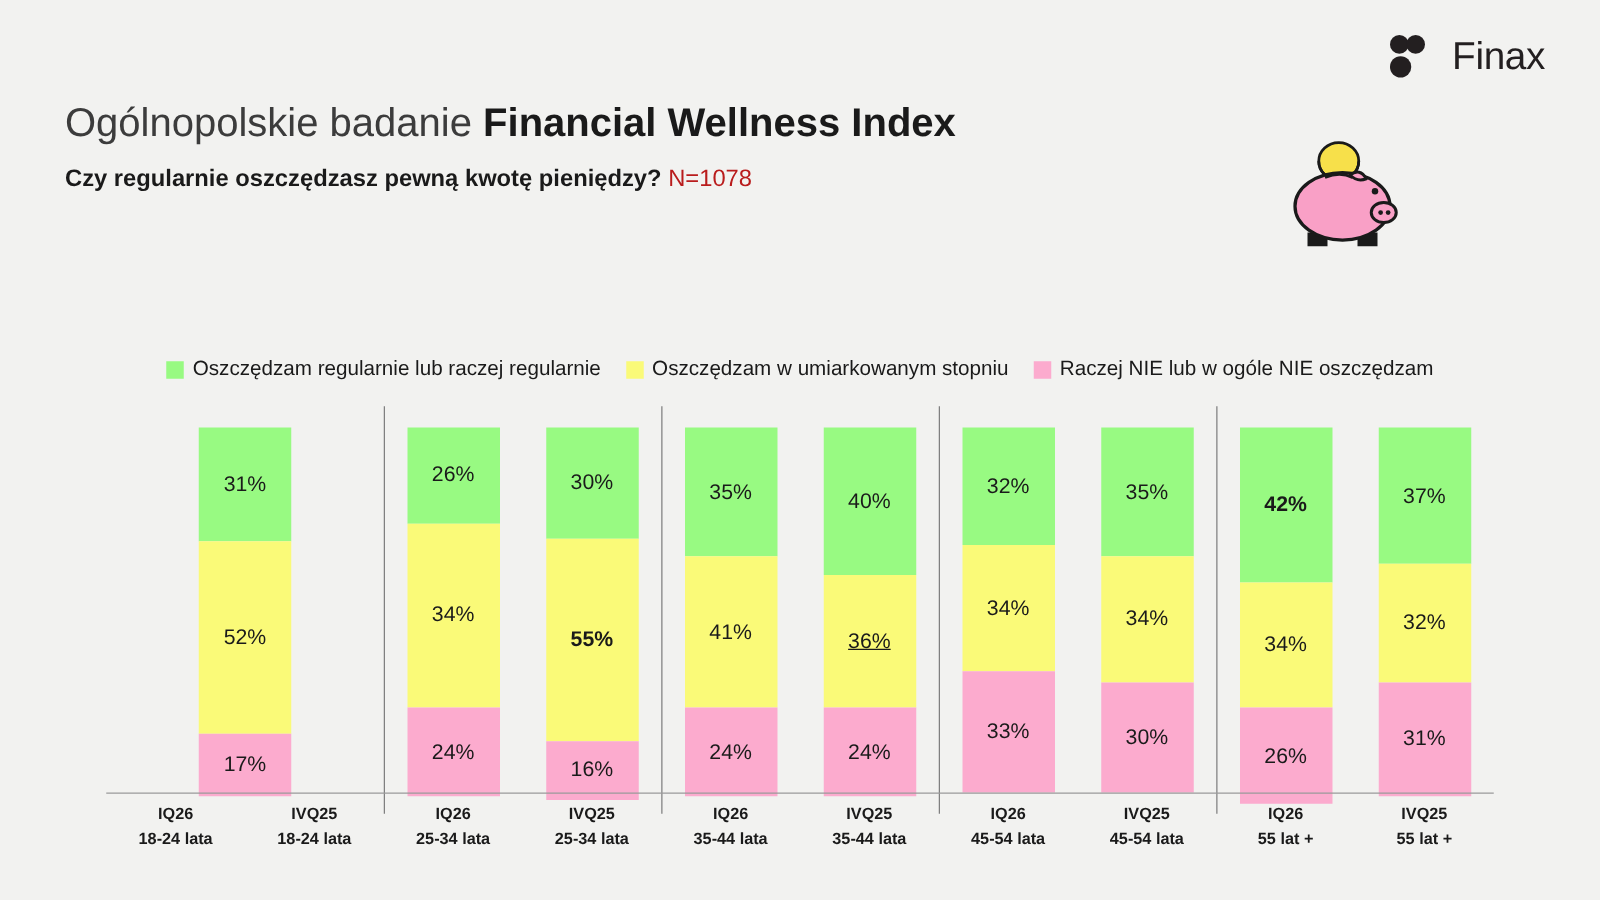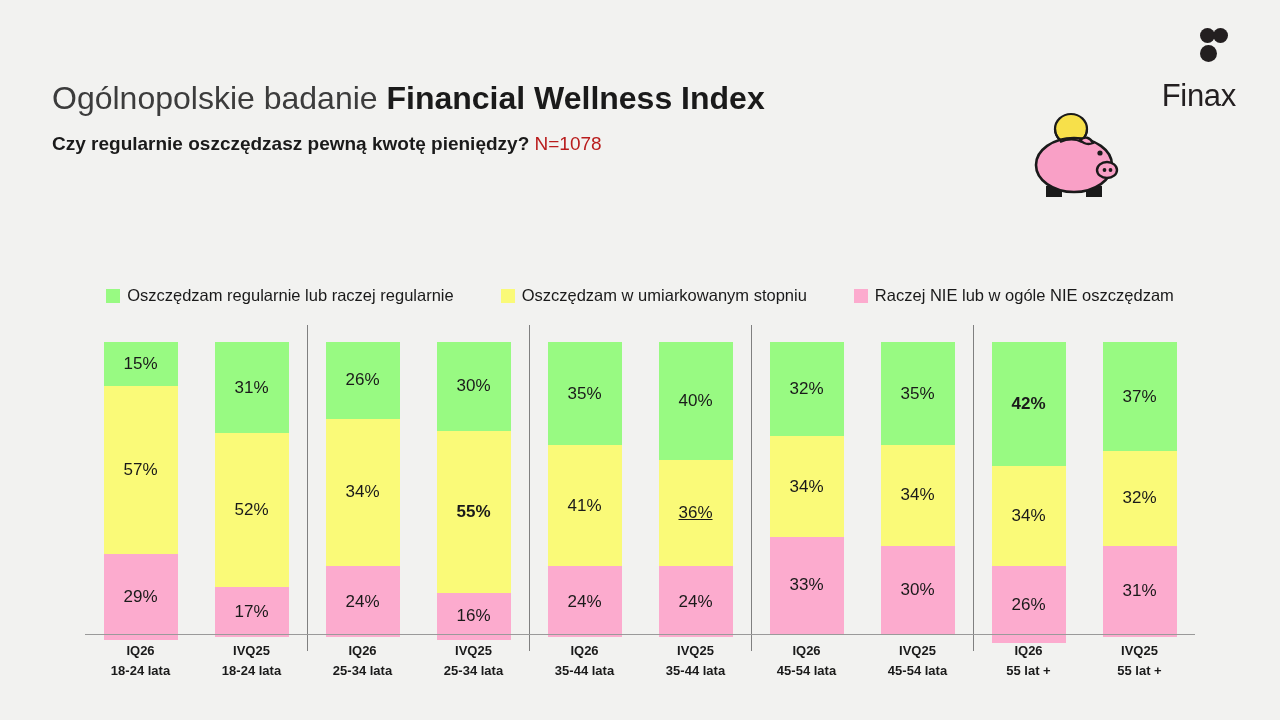--- a/index.html
+++ b/index.html
@@ -21,9 +21,8 @@
     top: 26px;
     right: 44px;
     display: flex;
-    align-items: flex-end;
+    align-items: center;
     gap: 14px;
-    flex-direction: column;
   }
   #brand .mark {
     width: 38px;

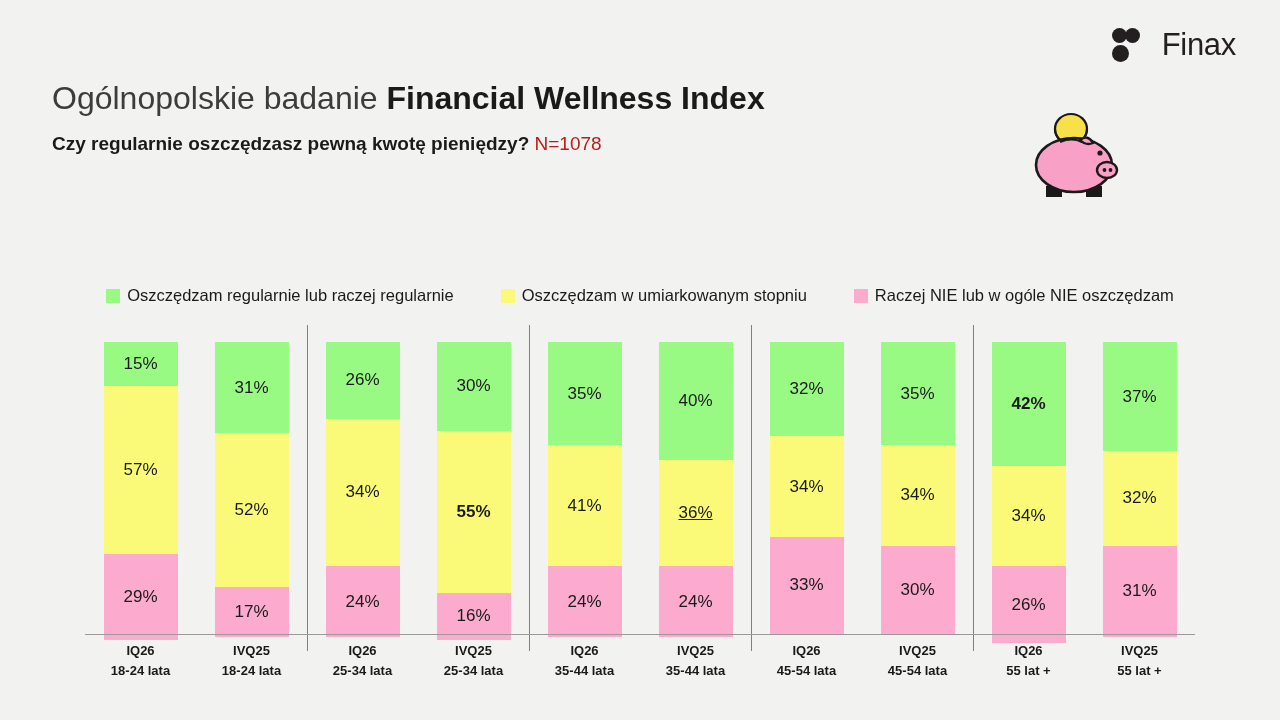--- a/index.html
+++ b/index.html
@@ -85,7 +85,7 @@
     display: flex;
     justify-content: center;
     align-items: center;
-    gap: 47px;
+    gap: 20px;
   }
   #legend .item {
     display: flex;

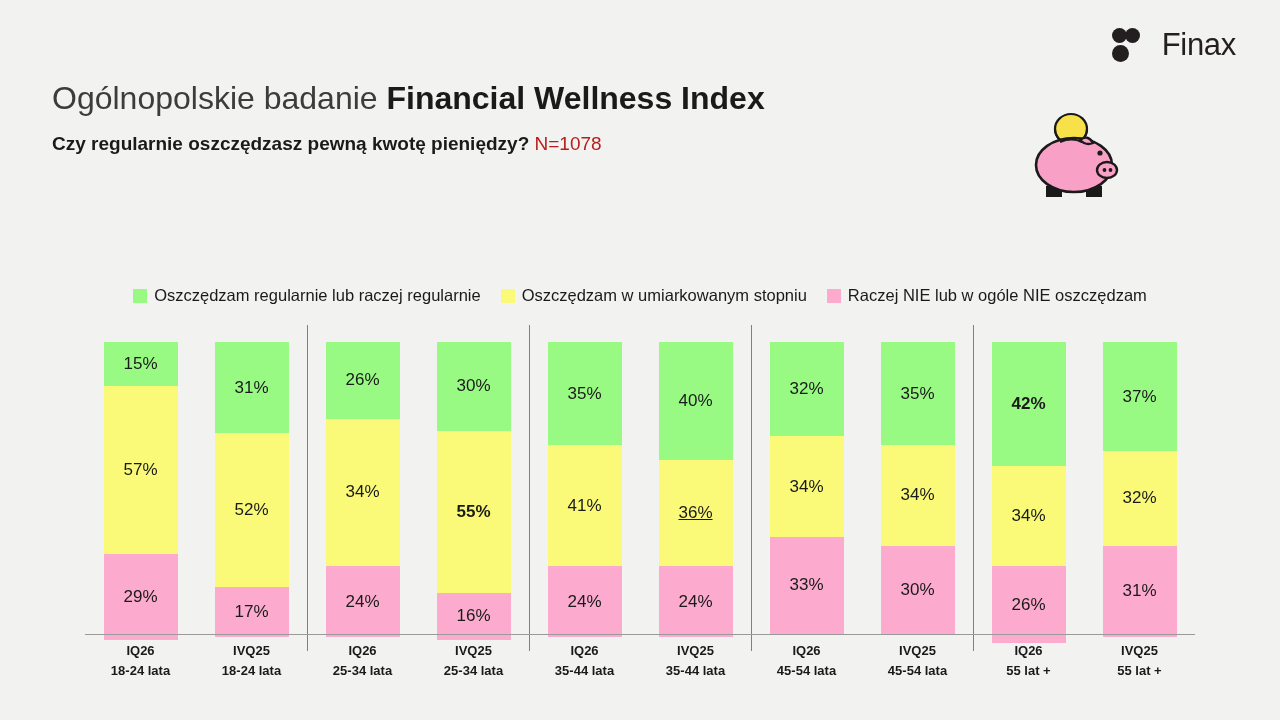--- a/index.html
+++ b/index.html
@@ -249,13 +249,6 @@
       <div class="group">
         <div class="barcell">
           <div class="bar">
-            <div class="seg green" style="flex: 0 0 15%;">15%</div>
-            <div class="seg yellow" style="flex: 0 0 57%;">57%</div>
-            <div class="seg pink" style="flex: 0 0 29%;">29%</div>
-          </div>
-        </div>
-        <div class="barcell">
-          <div class="bar">
             <div class="seg green" style="flex: 0 0 31%;">31%</div>
             <div class="seg yellow" style="flex: 0 0 52%;">52%</div>
             <div class="seg pink" style="flex: 0 0 17%;">17%</div>

